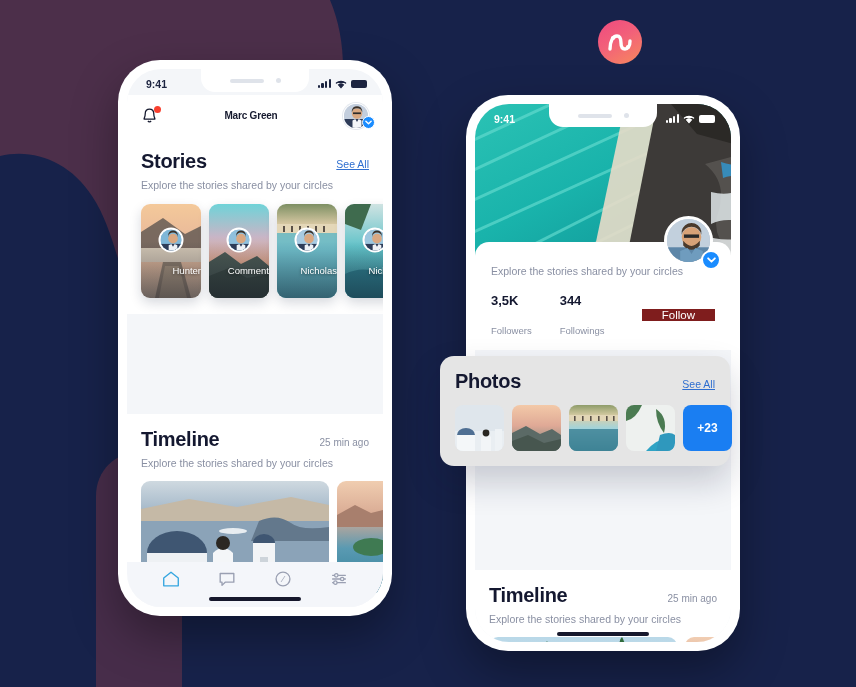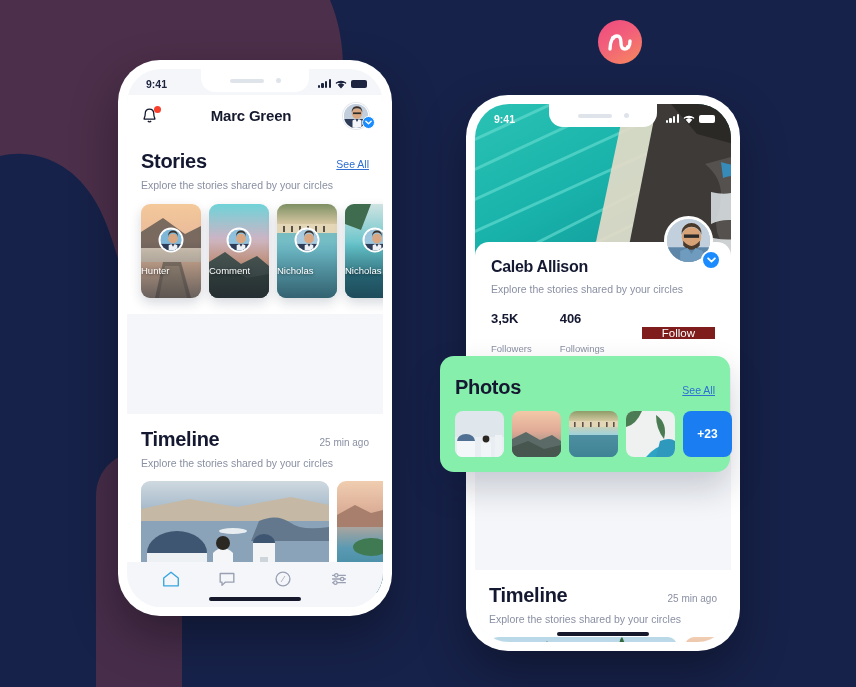--- a/index.html
+++ b/index.html
@@ -73,7 +73,7 @@
   .bell { position:relative; width:18px; height:18px; }
   .bell-dot { position:absolute; top:-1px; right:-2px; width:7px; height:7px;
     border-radius:50%; background:#f8402f; }
-  .header-title { font-size:15px; font-weight:bold; color:#15192e; letter-spacing:-0.2px; }
+  .header-title { font-size:10px; font-weight:bold; color:#15192e; letter-spacing:-0.2px; }
   .avatar-wrap { position:relative; width:26px; height:26px; }
   .avatar {
     width:26px; height:26px; border-radius:50%; overflow:hidden;

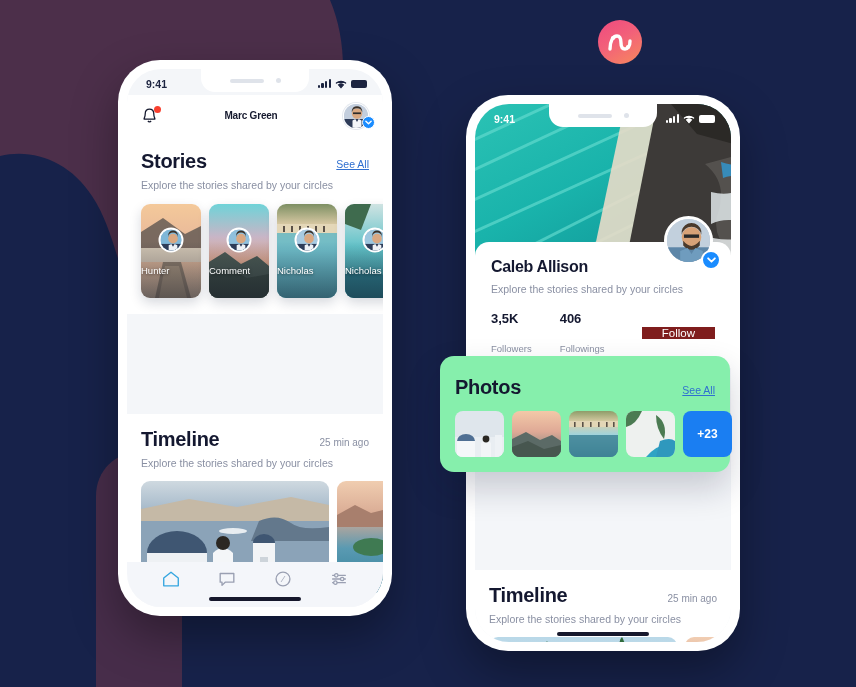--- a/index.html
+++ b/index.html
@@ -111,7 +111,7 @@
     border:2px solid #fff; background:#b7c4d5;
   }
   .story-name {
-    position:absolute; left:0; right:0; bottom:22px; text-align:left;
+    position:absolute; left:0; right:0; bottom:22px; text-align:right;
     font-size:9.5px; color:#ffffff; text-shadow:0 1px 3px rgba(0,0,0,.55);
   }
 

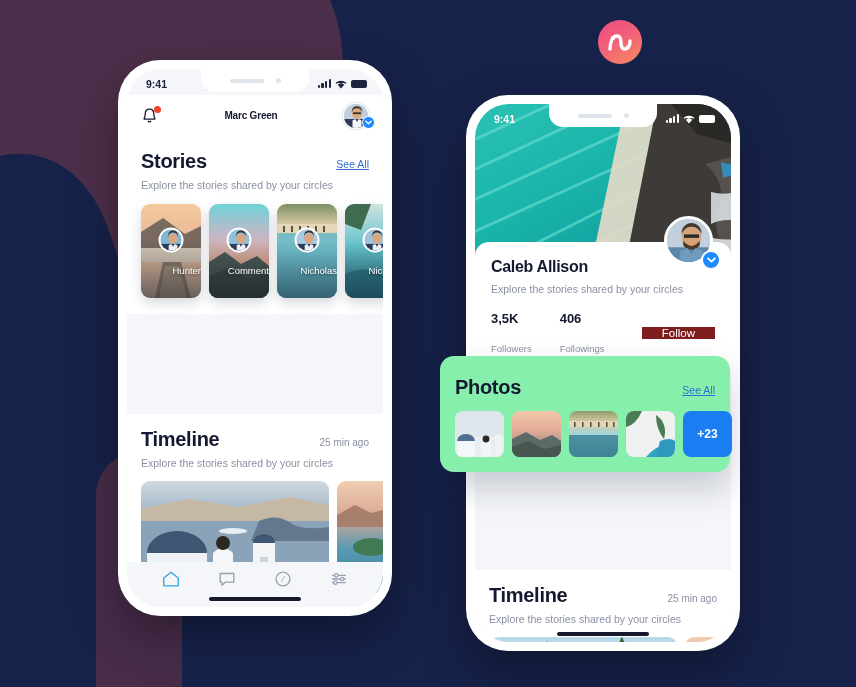--- a/index.html
+++ b/index.html
@@ -570,7 +570,6 @@
           </svg>
       </span>
 
-      <div class="pc-name">Caleb Allison</div>
       <div class="pc-sub">Explore the stories shared by your circles</div>
 
       <div class="stats">

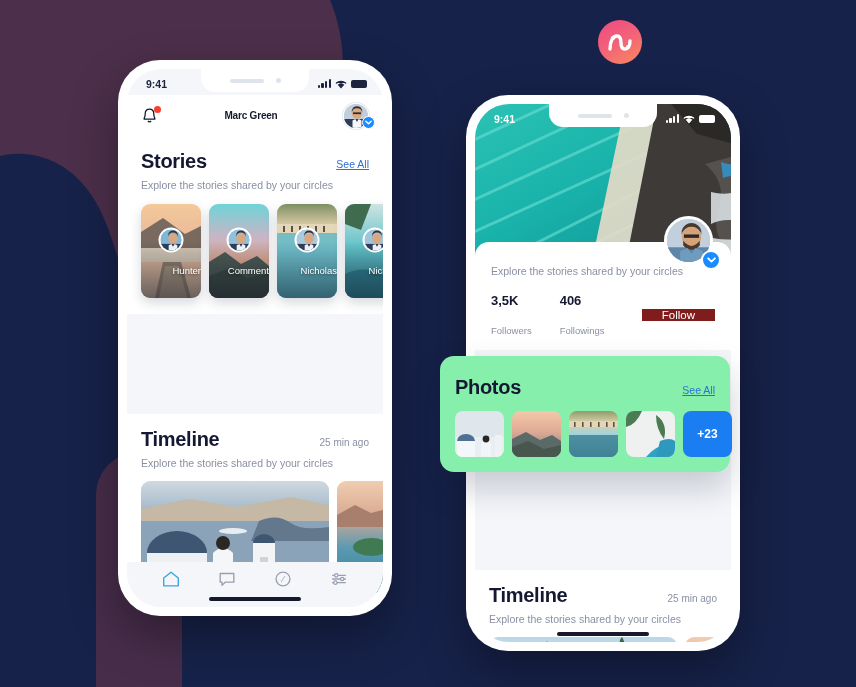--- a/index.html
+++ b/index.html
@@ -578,7 +578,7 @@
           <div class="stat-lbl">Followers</div>
         </div>
         <div>
-          <div class="stat-num">406</div>
+          <div class="stat-num">344</div>
           <div class="stat-lbl">Followings</div>
         </div>
         <button class="follow-btn">Follow</button>

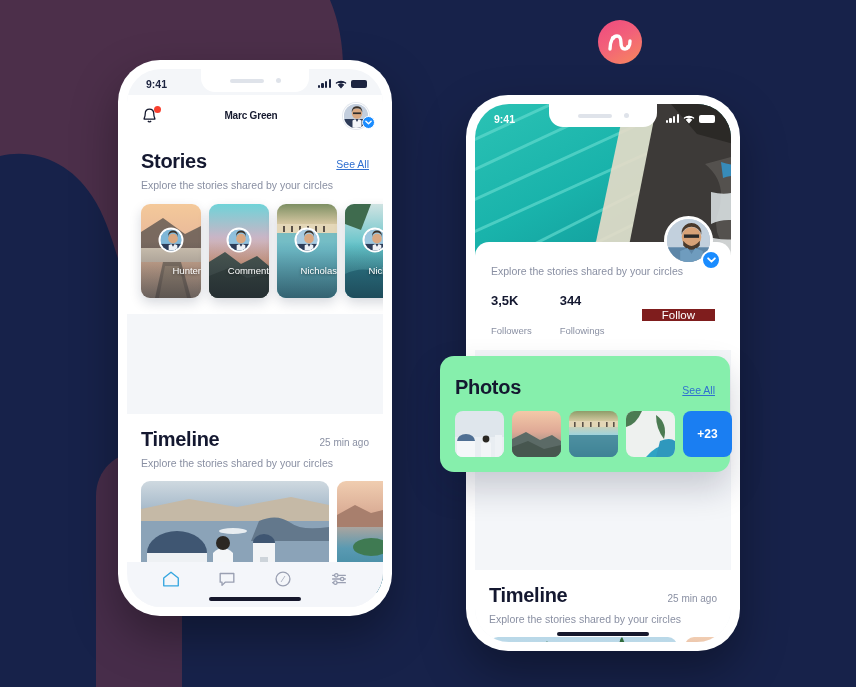--- a/index.html
+++ b/index.html
@@ -169,7 +169,7 @@
 
   #photos-card {
     position:absolute; left:-26px; top:261px; width:290px;
-    background:#86efac; border-radius:14px; padding:20px 15px 15px;
+    background:#e5e5e5; border-radius:14px; padding:14px 15px 15px;
     box-shadow:0 16px 34px rgba(14,22,48,.20); z-index:30;
   }
   .photo-row { display:flex; gap:8px; margin-top:12px; }

